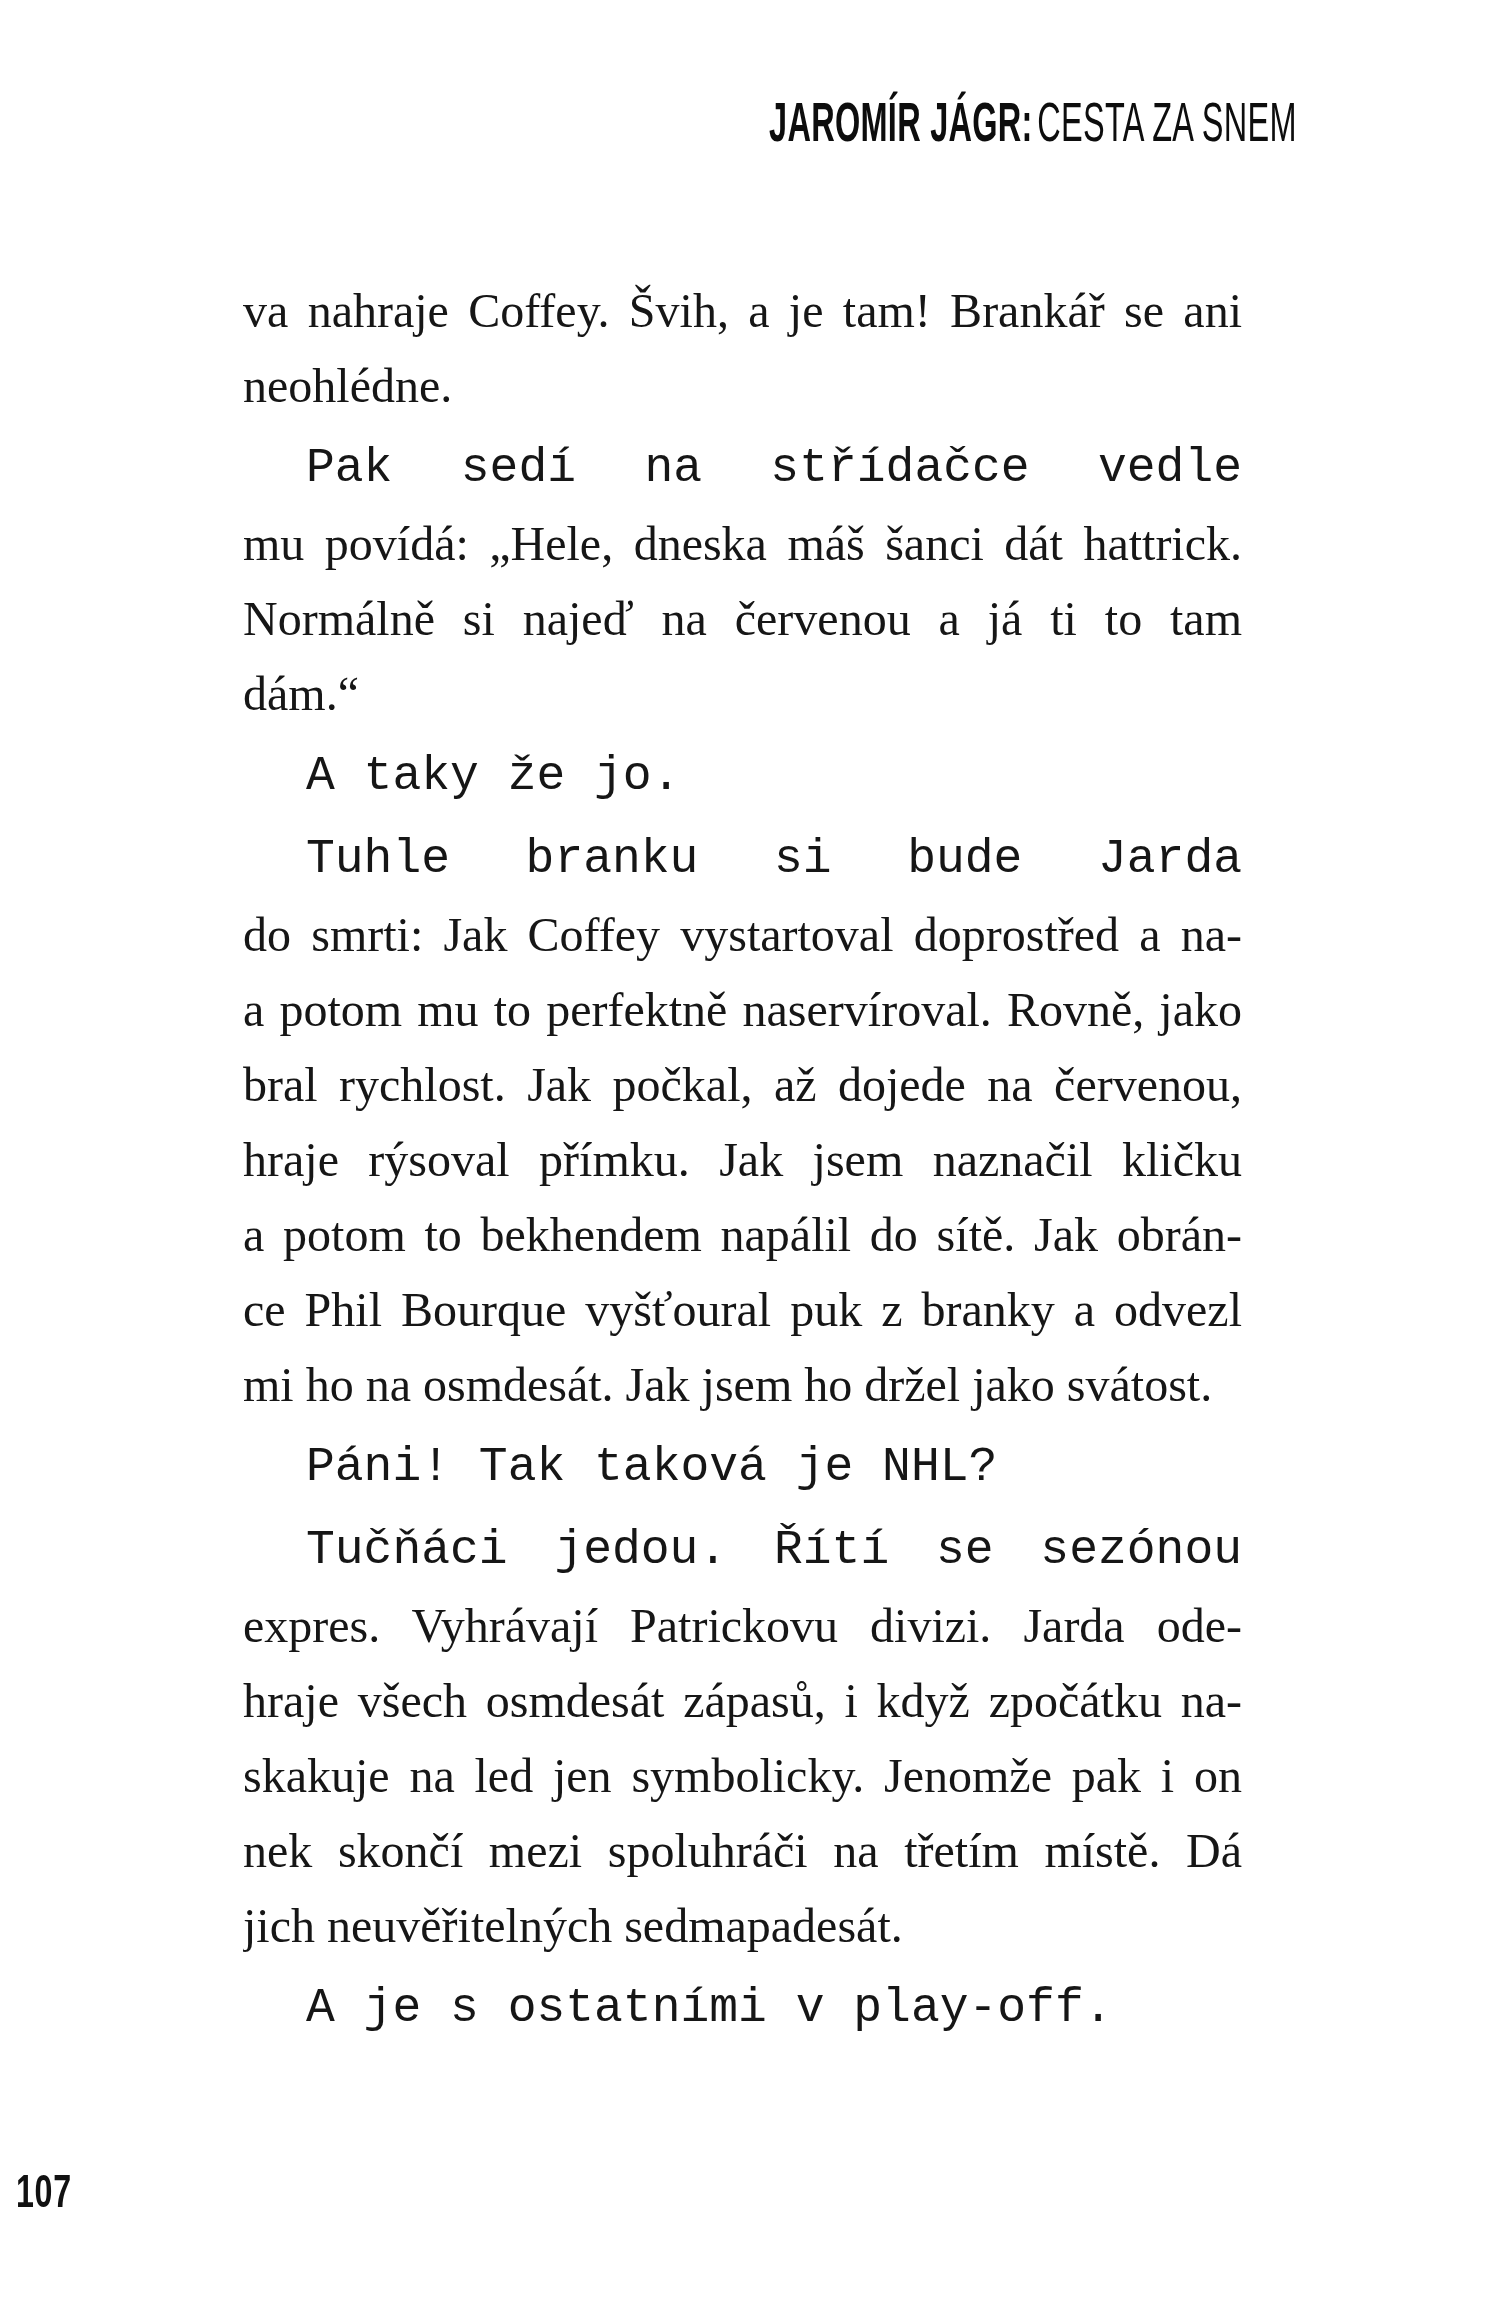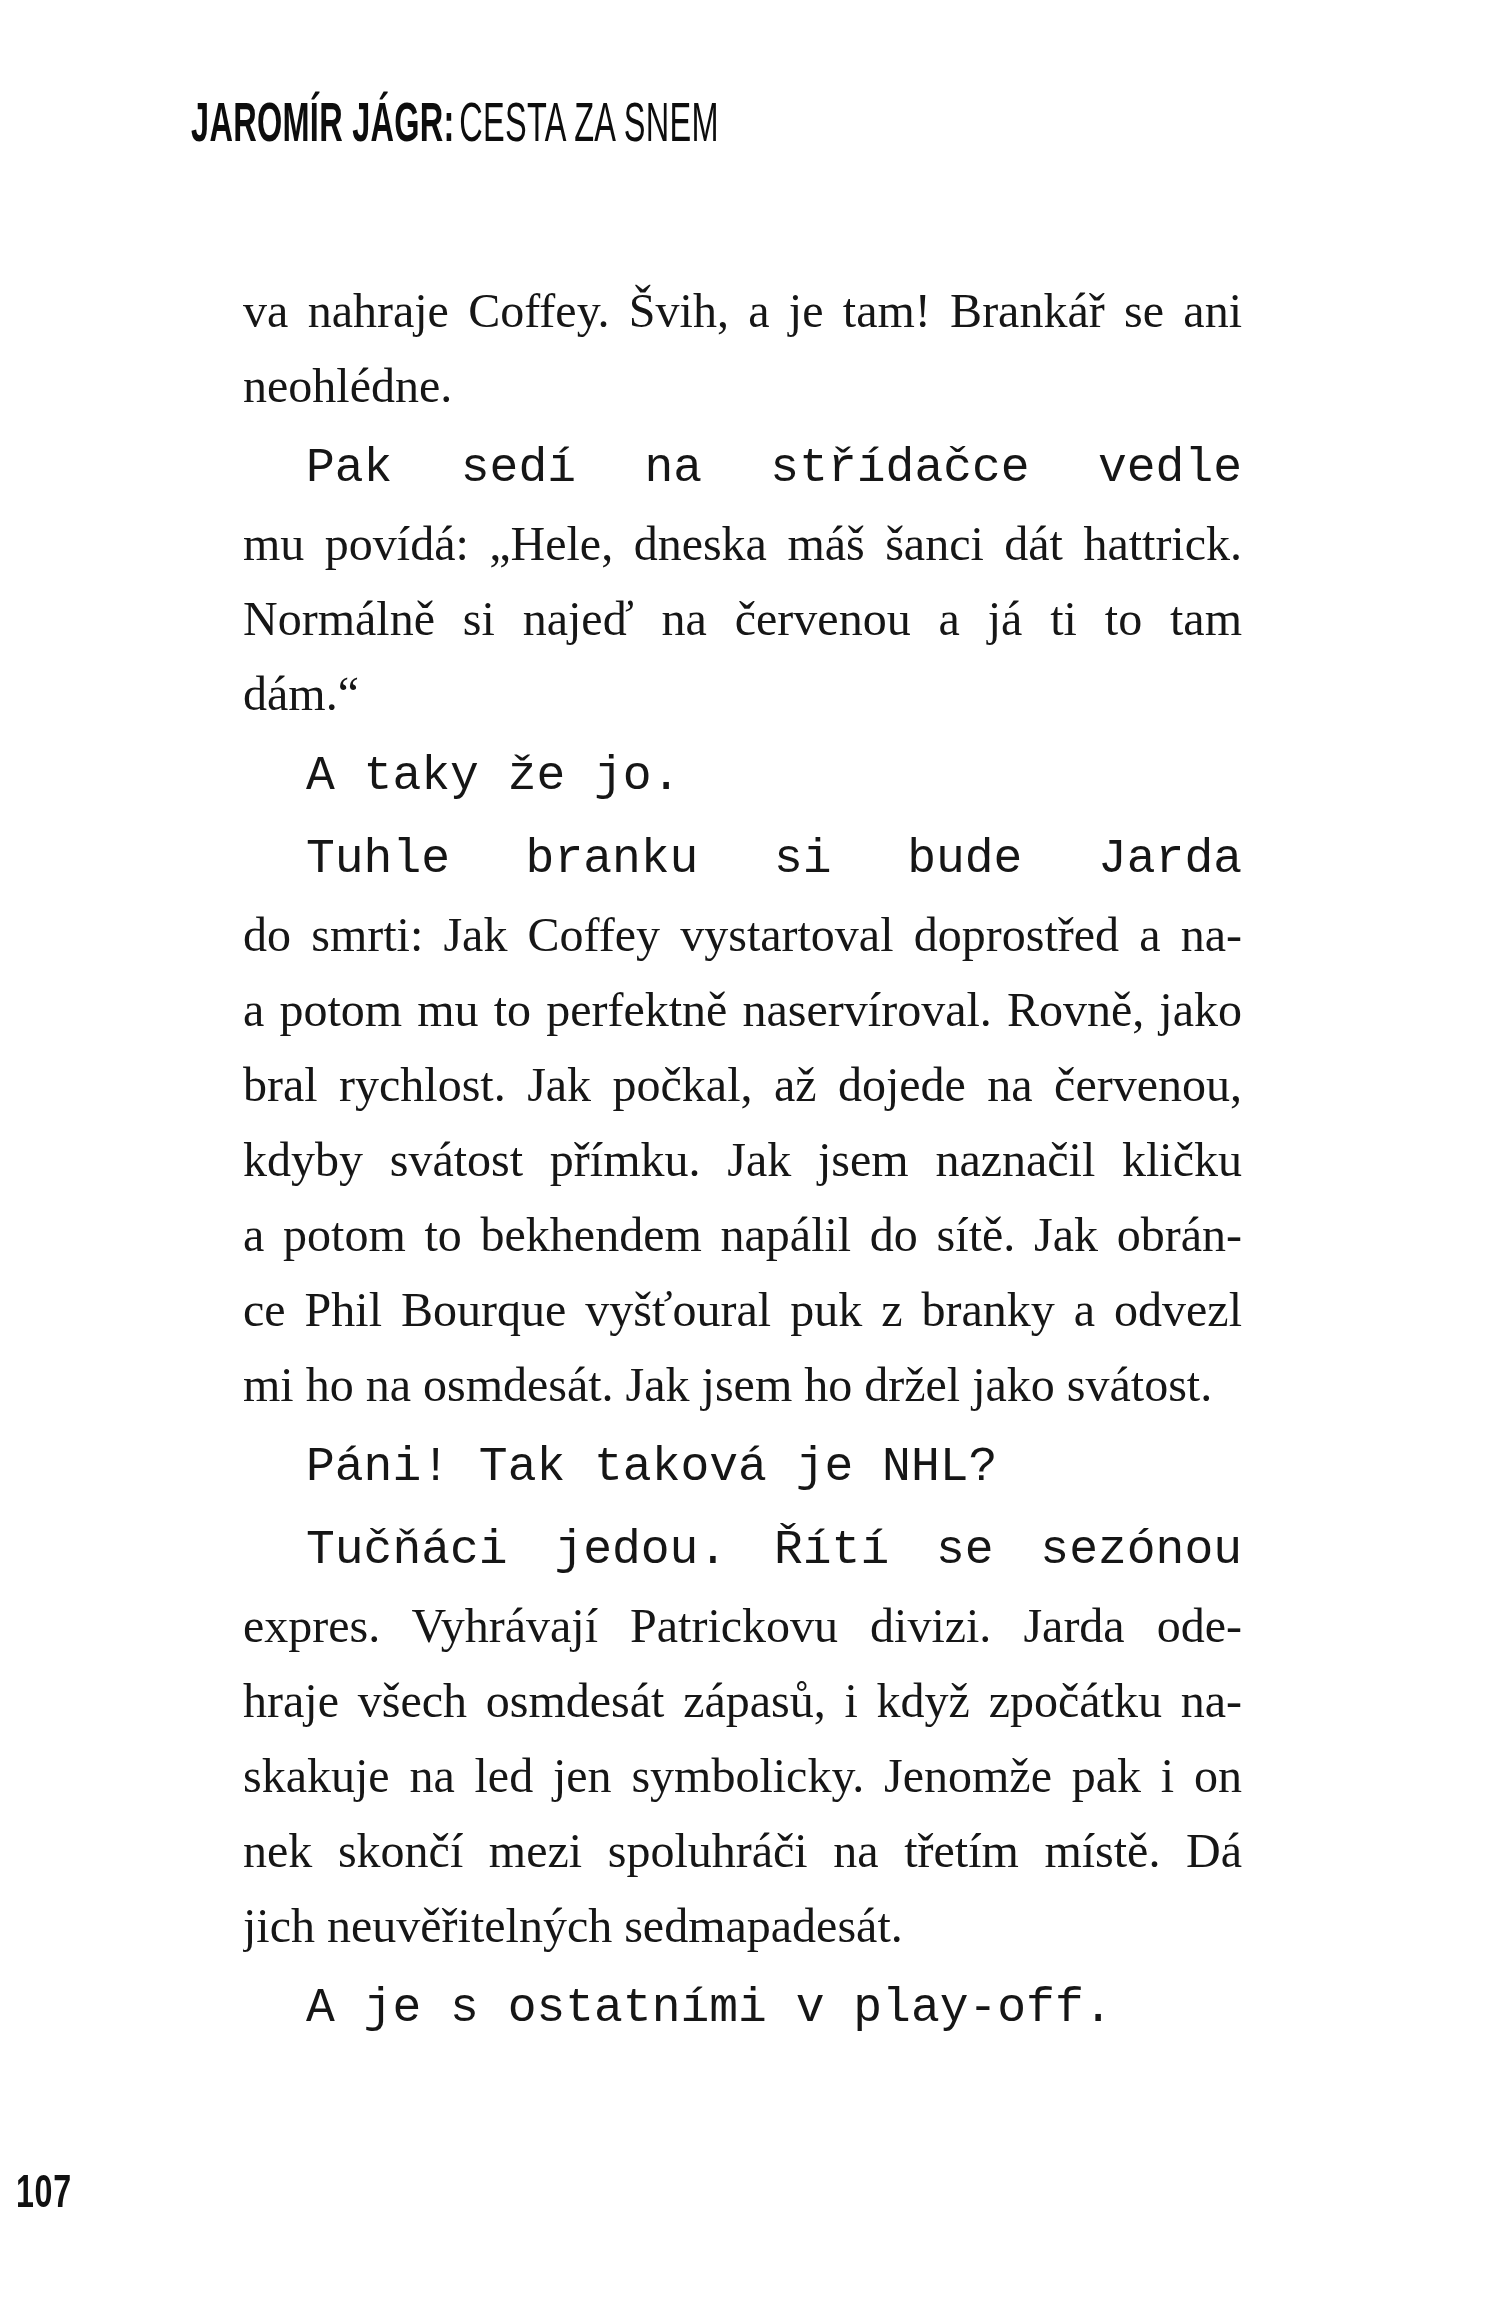--- a/index.html
+++ b/index.html
@@ -23,7 +23,7 @@
     top: 94px;
     left: 0;
     width: 100%;
-    text-align: left;
+    text-align: right;
   }
   .running-header .condensed {
     display: inline-block;

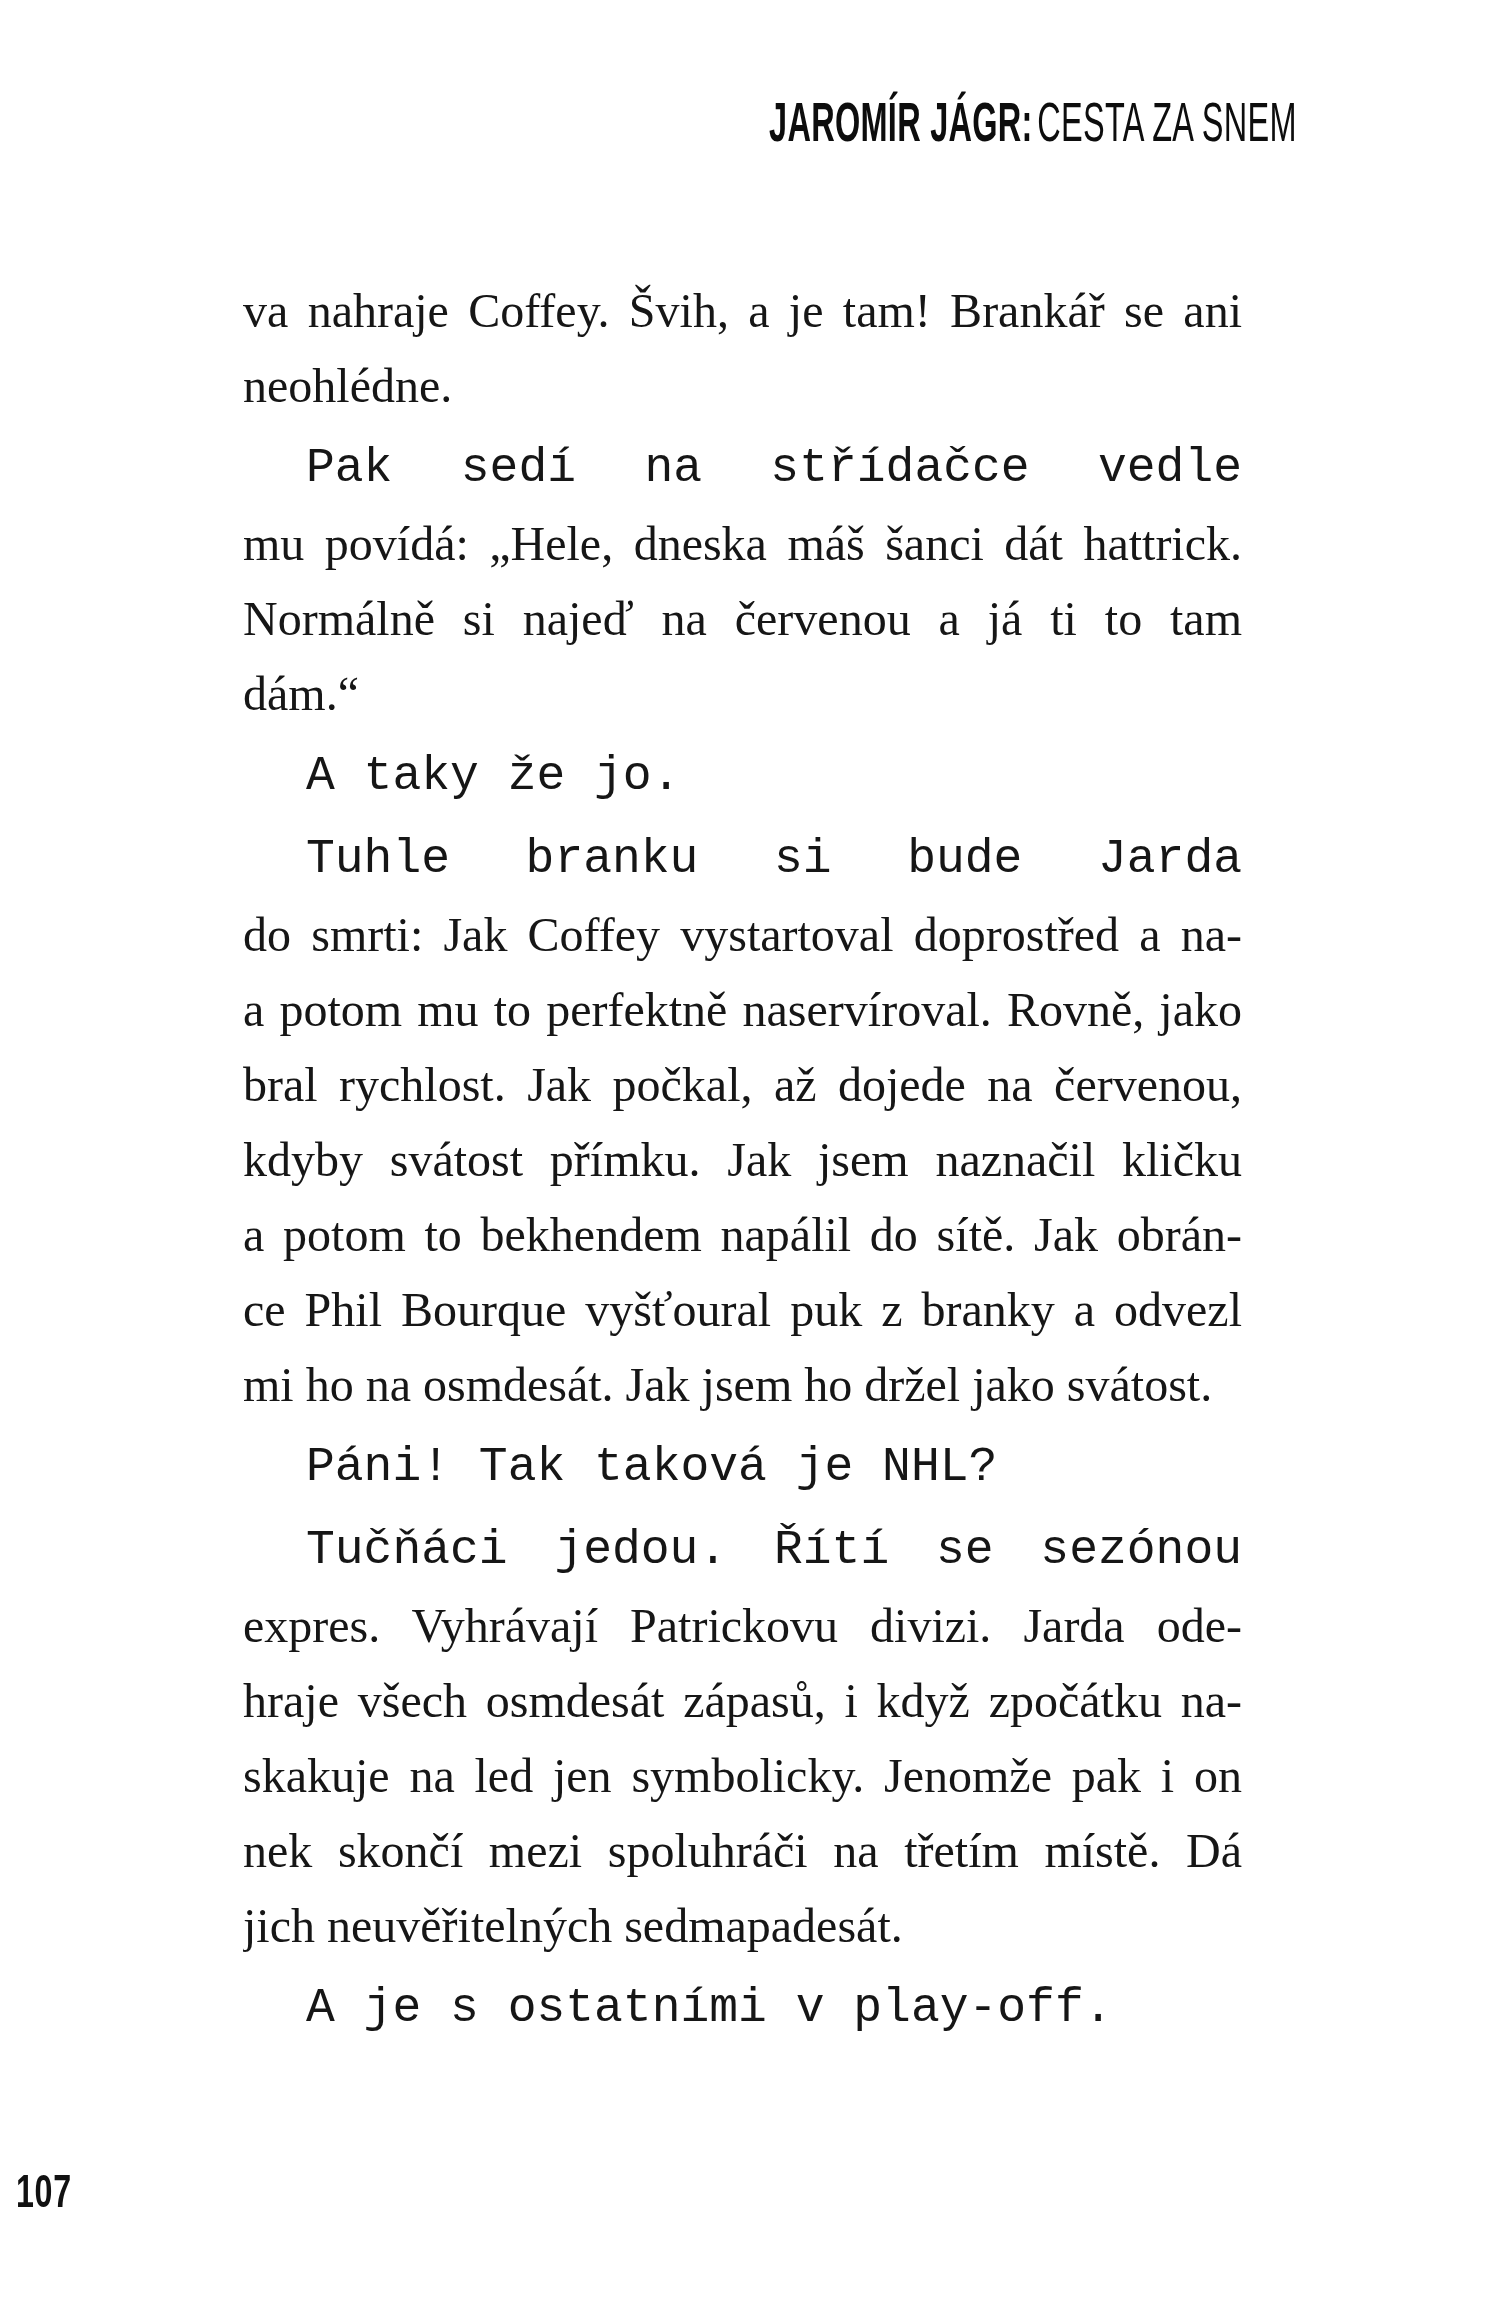--- a/index.html
+++ b/index.html
@@ -107,7 +107,7 @@
         <div class="line fill">do smrti: Jak Coffey vystartoval doprostřed a na-</div>
         <div class="line fill">a potom mu to perfektně naservíroval. Rovně, jako</div>
         <div class="line fill">bral rychlost. Jak počkal, až dojede na červenou,</div>
-        <div class="line fill">kdyby svátost přímku. Jak jsem naznačil kličku</div>
+        <div class="line fill">hraje rýsoval přímku. Jak jsem naznačil kličku</div>
         <div class="line fill">a potom to bekhendem napálil do sítě. Jak obrán-</div>
         <div class="line fill">ce Phil Bourque vyšťoural puk z branky a odvezl</div>
         <div class="line">mi ho na osmdesát. Jak jsem ho držel jako svátost.</div>

